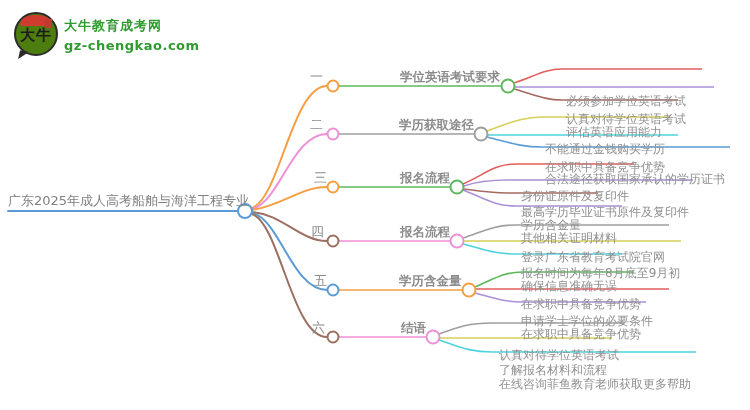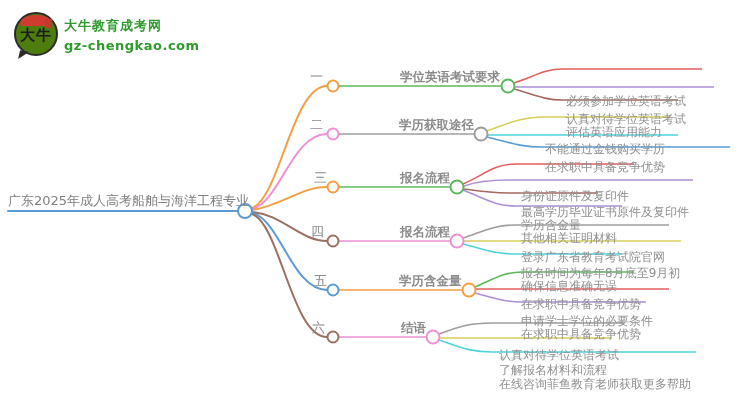--- a/index.html
+++ b/index.html
@@ -139,6 +139,7 @@
   <div class="txt topic" style="left:399px;top:118px">学历获取途径</div>
   <div class="txt leaf" style="left:545px;top:103px">不能通过金钱购买学历</div>
   <div class="txt leaf" style="left:545px;top:121px">在求职中具备竞争优势</div>
+  <div class="txt leaf" style="left:545px;top:133px">合法途径获取国家承认的学历证书</div>
 
   <div class="txt num" style="left:314px;top:171px">三</div>
   <div class="txt topic" style="left:400px;top:171px">报名流程</div>

